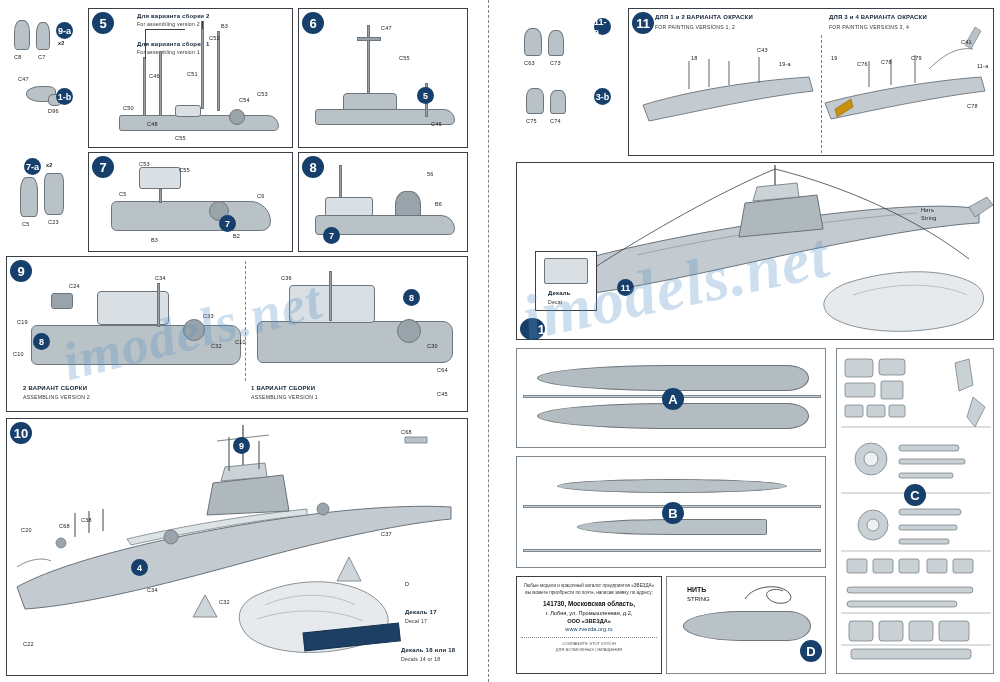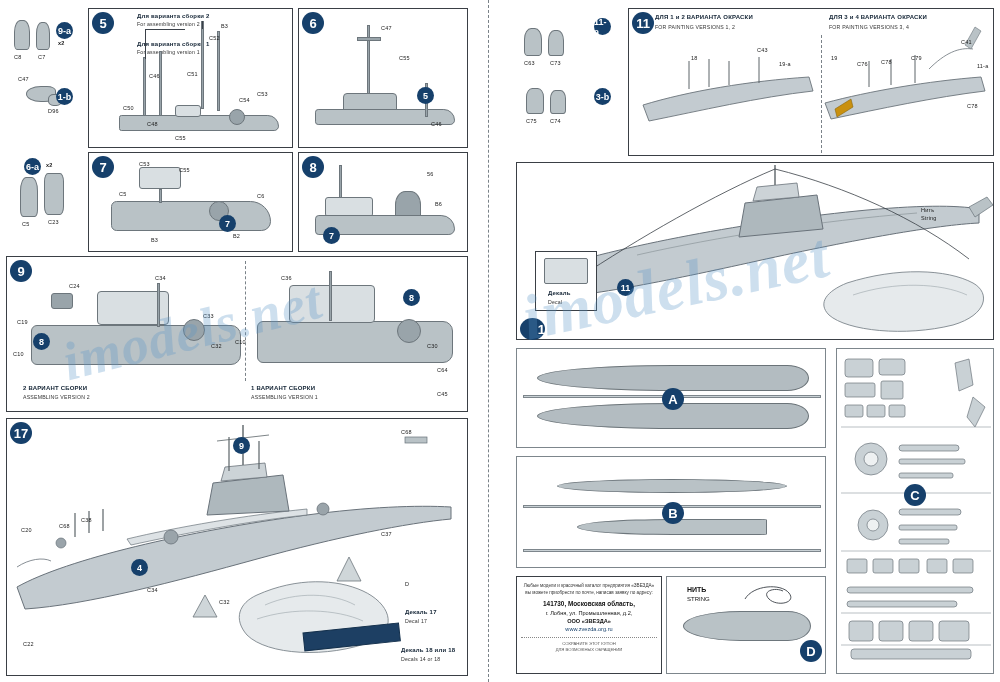--- a/index.html
+++ b/index.html
@@ -147,7 +147,7 @@
     <div class="lbl" style="left:16px; top:66px;">C5</div>
     <div class="lbl" style="left:42px; top:64px;">C23</div>
   </div>
-  <div class="bubble sm" style="left:24px; top:158px;">6-a</div>
+  <div class="bubble sm" style="left:24px; top:158px;">7-a</div>
   <div class="lbl" style="left:46px; top:162px; font-weight:bold;">x2</div>
 
   <div class="panel" style="left:88px; top:8px; width:205px; height:140px;">

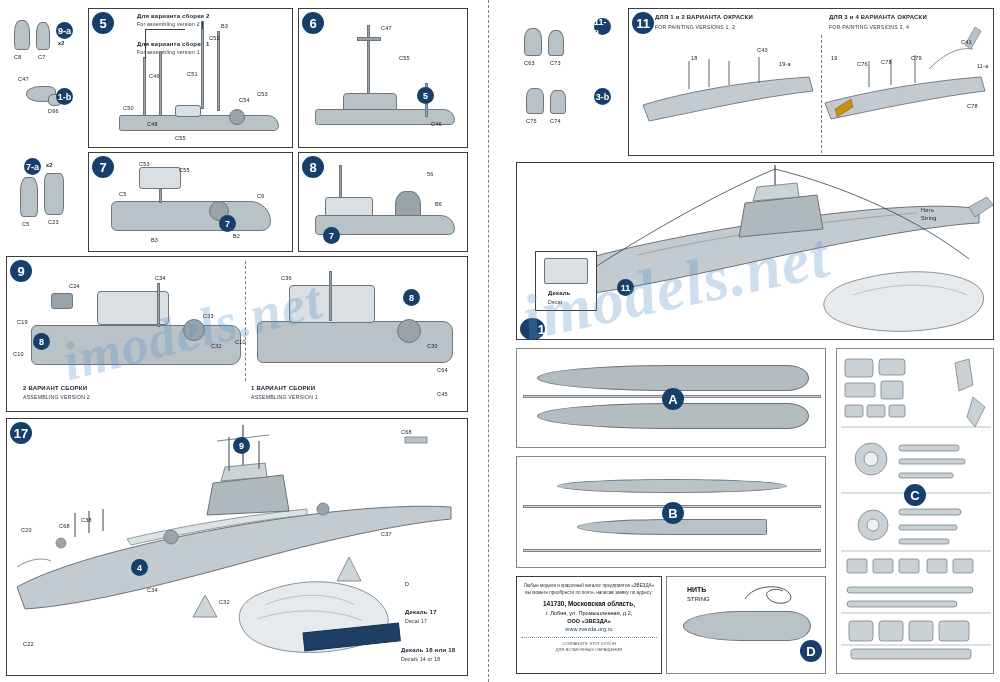--- a/index.html
+++ b/index.html
@@ -308,7 +308,7 @@
     <div class="lbl ru" style="left:394px; top:228px;">Декаль 18 или 18</div>
     <div class="lbl en" style="left:394px; top:237px;">Decals 14 or 18</div>
   </div>
-  <div class="bubble" style="left:10px; top:422px;">17</div>
+  <div class="bubble" style="left:10px; top:422px;">10</div>
 
   <div class="dash" style="left:488px; top:0px; height:682px;"></div>
 

